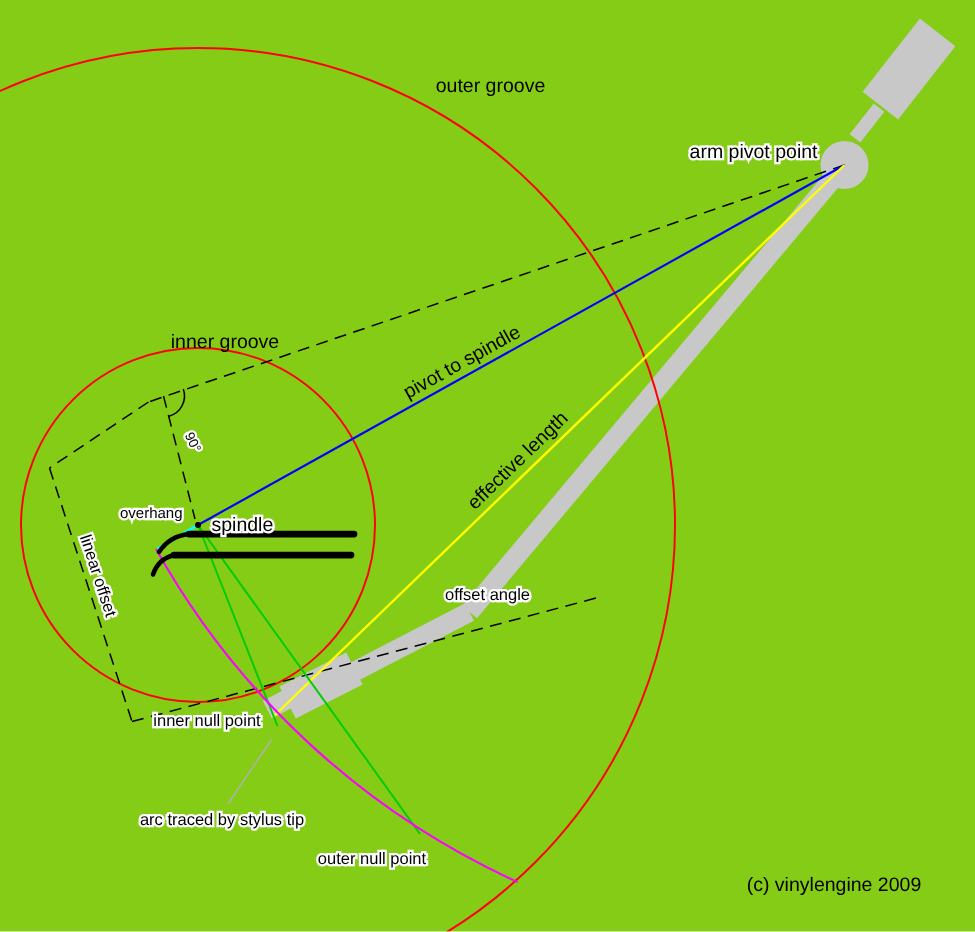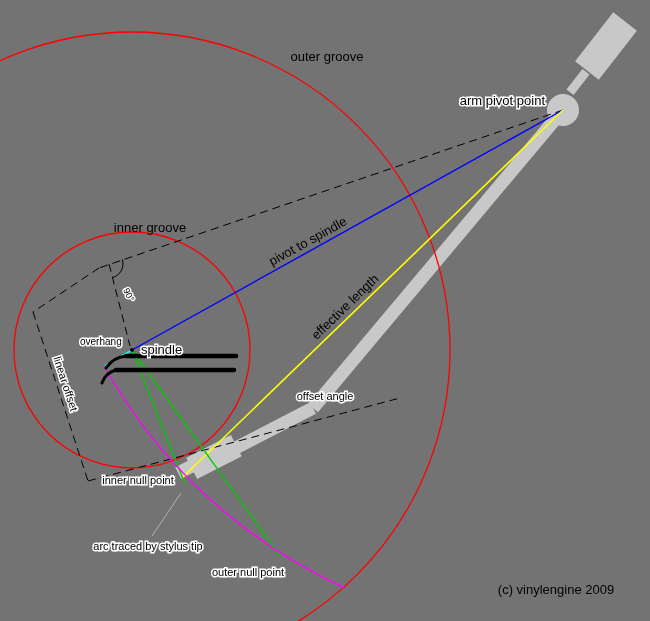--- a/index.html
+++ b/index.html
@@ -3,7 +3,7 @@
 <meta charset="utf-8">
 <style>
   html,body{margin:0;padding:0;background:#ffffff;}
-  .canvas{position:relative;width:650px;height:621px;background:#737373;overflow:hidden;}
+  .canvas{position:relative;width:650px;height:621px;background:#84cc16;overflow:hidden;}
   svg text{font-family:"Liberation Sans","DejaVu Sans",sans-serif;fill:#000;}
   .t13{font-size:13px;}
   .t11{font-size:11px;}

